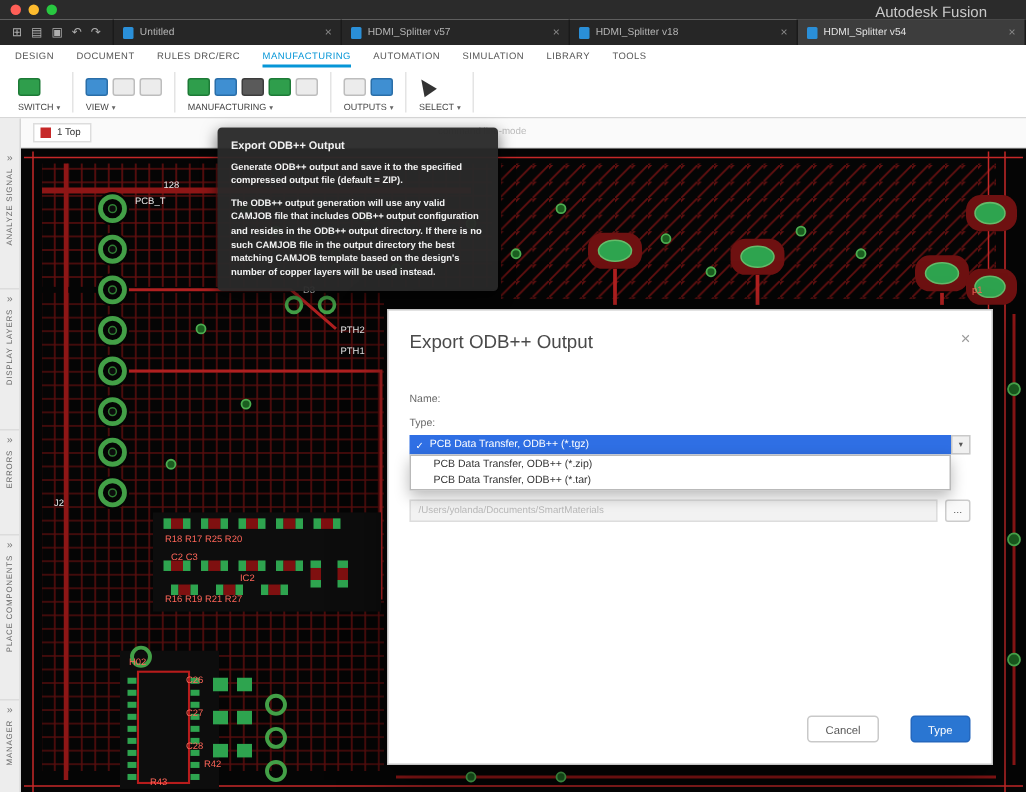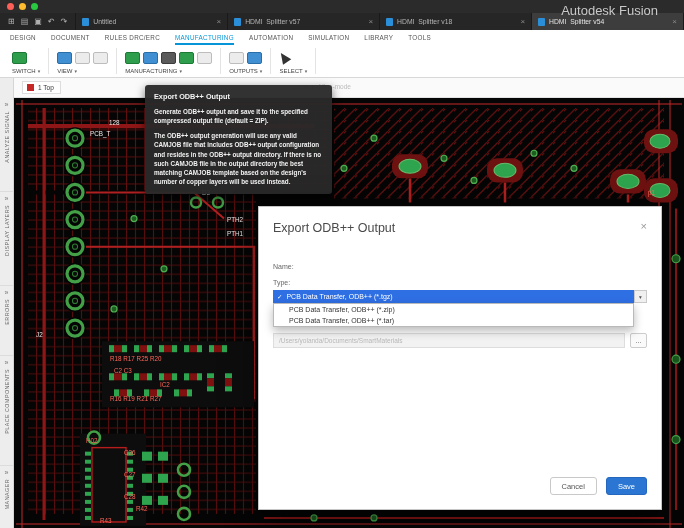--- a/index.html
+++ b/index.html
@@ -14,7 +14,7 @@
   .light.red { background: #ff5f57; }
   .light.yellow { background: #febc2e; }
   .light.green { background: #28c840; }
-  .app-title { position: absolute; right: 26px; top: 2.5px; font-size: 13px; color: #c9c9c9; }
+  .app-title { position: absolute; right: 26px; top: 2.5px; font-size: 10px; color: #c9c9c9; }
 
   
   .tabbar { height: 17px; background: #262626; display: flex; align-items: stretch; flex: 0 0 auto; }

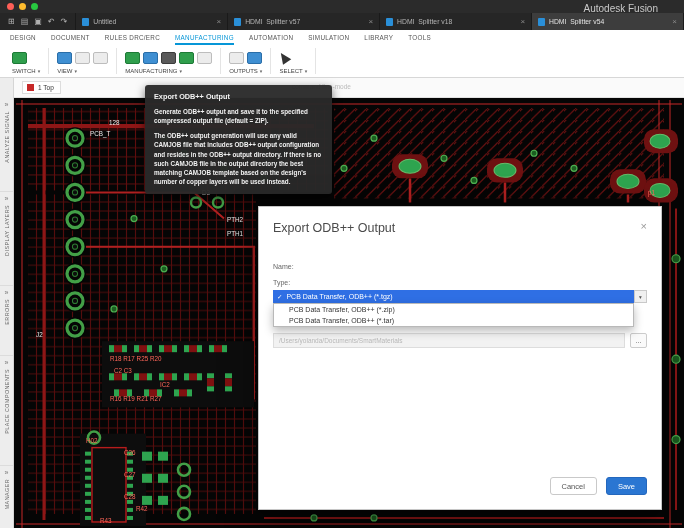--- a/index.html
+++ b/index.html
@@ -92,7 +92,7 @@
   .path-field { flex: 1; height: 15px; background: #f2f2f2; border: 1px solid #ddd; font-size: 6.5px; color: #b8b8b8; display: flex; align-items: center; padding: 0 5px; overflow: hidden; white-space: nowrap; }
   .browse-btn { width: 17px; height: 15px; border: 1px solid #ccc; background: #fafafa; font-size: 7px; color: #555; display: flex; align-items: center; justify-content: center; border-radius: 2px; line-height: 1; }
   .dialog-footer { display: flex; justify-content: flex-end; gap: 9px; padding: 0 14px 14px; }
-  .btn { height: 18px; padding: 0 11px; border-radius: 3px; font-size: 7.5px; display: flex; align-items: center; }
+  .btn { height: 18px; padding: 0 11px; border-radius: 3px; font-size: 7.5px; display: flex; align-items: center; margin-left: 12px; }
   .btn-cancel { background: #fff; border: 1px solid #c9c9c9; color: #555; }
   .btn-save { background: #2a76d2; border: 1px solid #2467bd; color: #fff; }
 </style>

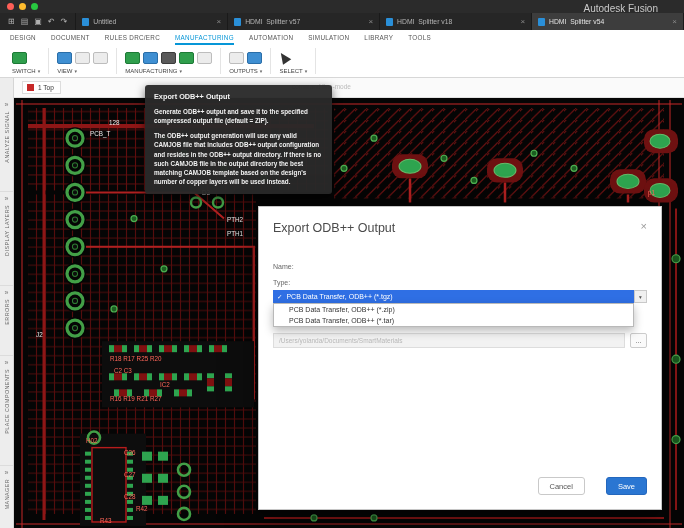--- a/index.html
+++ b/index.html
@@ -518,7 +518,7 @@
     </div>
     <div class="dialog-footer">
       <div class="btn btn-cancel">Cancel</div>
-      <div class="btn btn-save">Save</div>
+      <div class="btn btn-save">Type</div>
     </div>
   </div>
 

